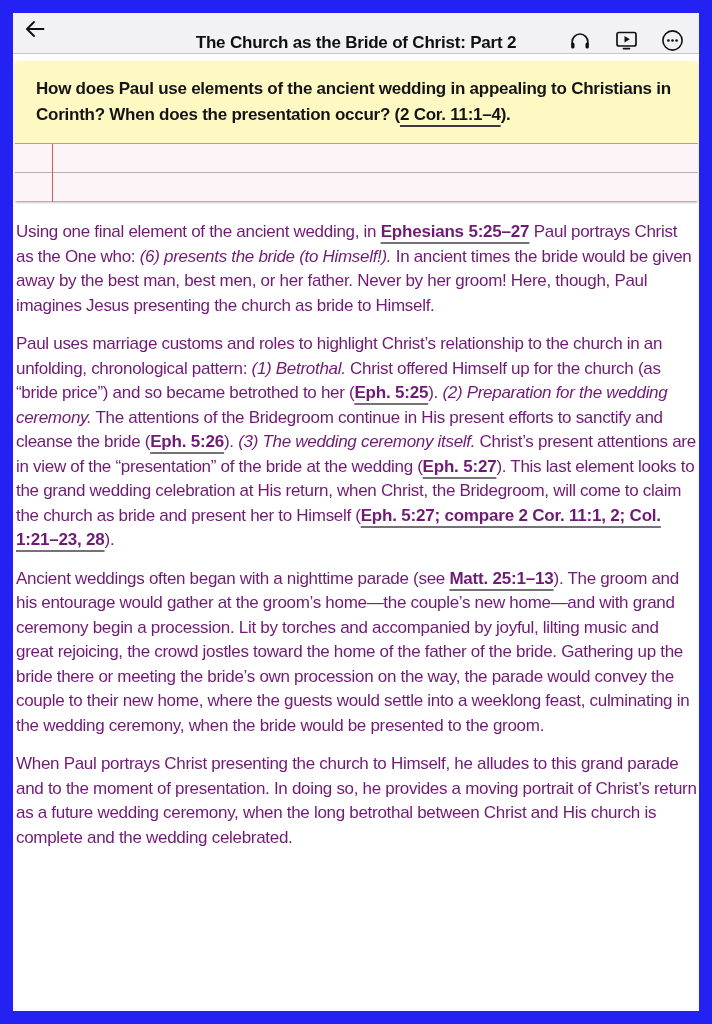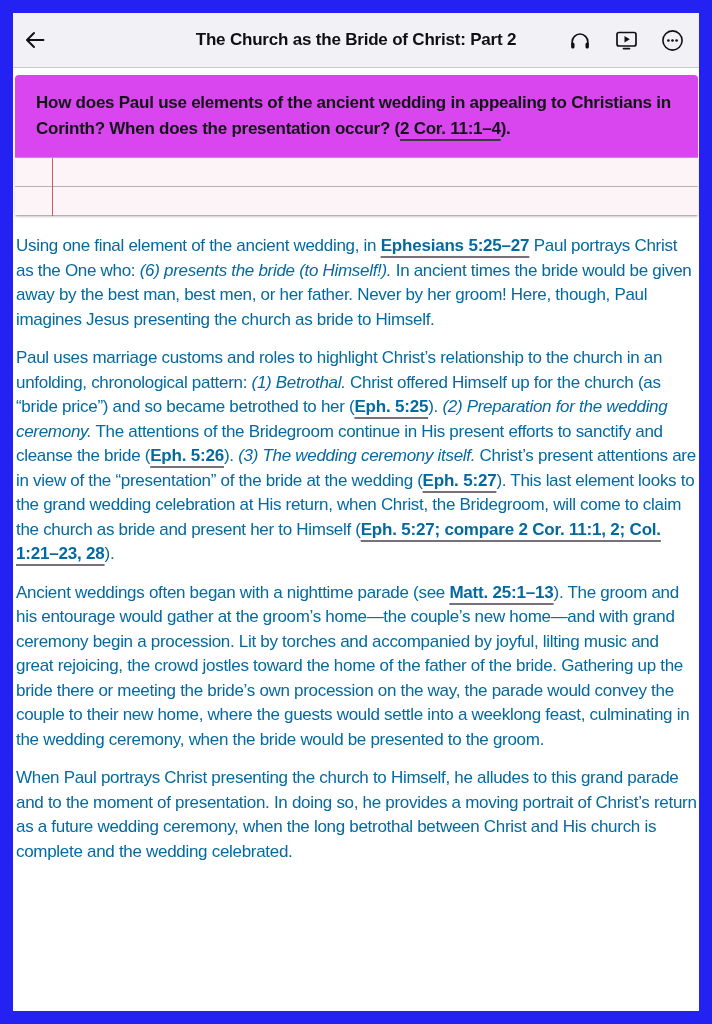--- a/index.html
+++ b/index.html
@@ -19,9 +19,9 @@
   .remnant.dark { background:#23233f; }
   
   .header {
-    position:relative; height:55px; background:#f2f1f6;
+    position:relative; height:41px; background:#f2f1f6;
     border-bottom:1px solid #c8c7cc;
-    display:flex; align-items:center;
+    display:flex; align-items:flex-end;
   }
   .back-btn { width:44px; height:49px; display:flex; align-items:center; justify-content:center; cursor:pointer; }
   .hdr-title {

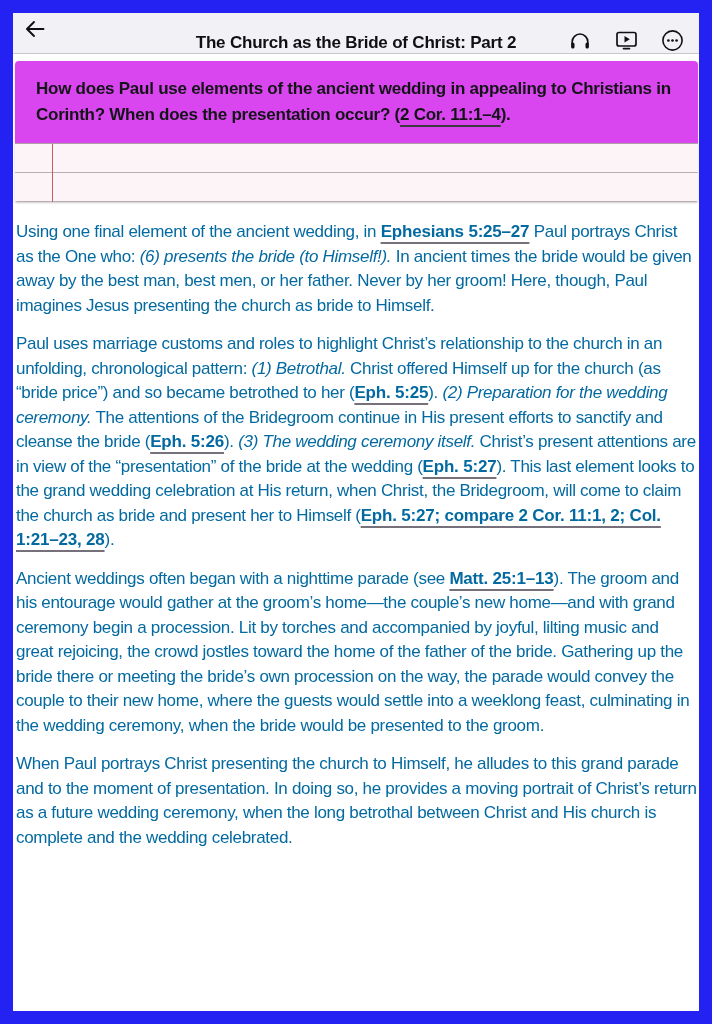--- a/index.html
+++ b/index.html
@@ -39,7 +39,7 @@
     overflow:hidden;
   }
   .qtext {
-    background:#d946ef;
+    background:#fef9c3;
     padding:15px 20px 15px 21px;
     font-weight:700; font-size:17px; line-height:26px;
     letter-spacing:-0.25px; color:#141418;

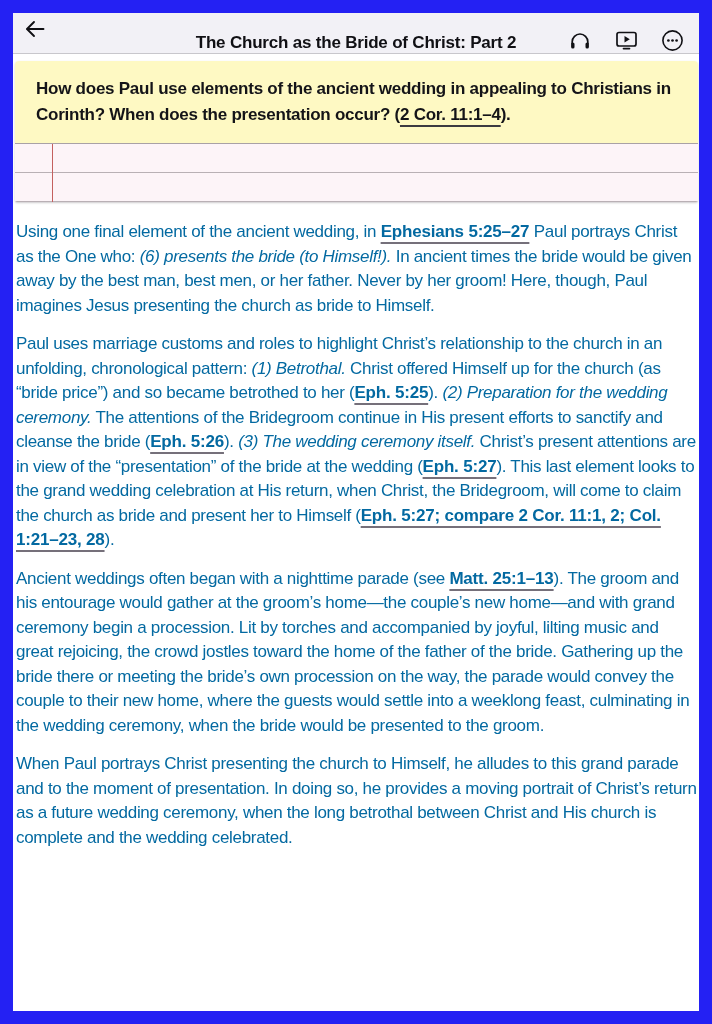--- a/index.html
+++ b/index.html
@@ -52,7 +52,7 @@
   .body-text { padding:18px 2px 0 3px; }
   .body-text p {
     font-size:17px; line-height:24.5px; letter-spacing:-0.3px;
-    color:#0369a1; margin-bottom:14px;
+    color:#701a75; margin-bottom:14px;
   }
   .s-b { font-weight:700; letter-spacing:-0.2px; }
   .s-i { font-style:italic; }

